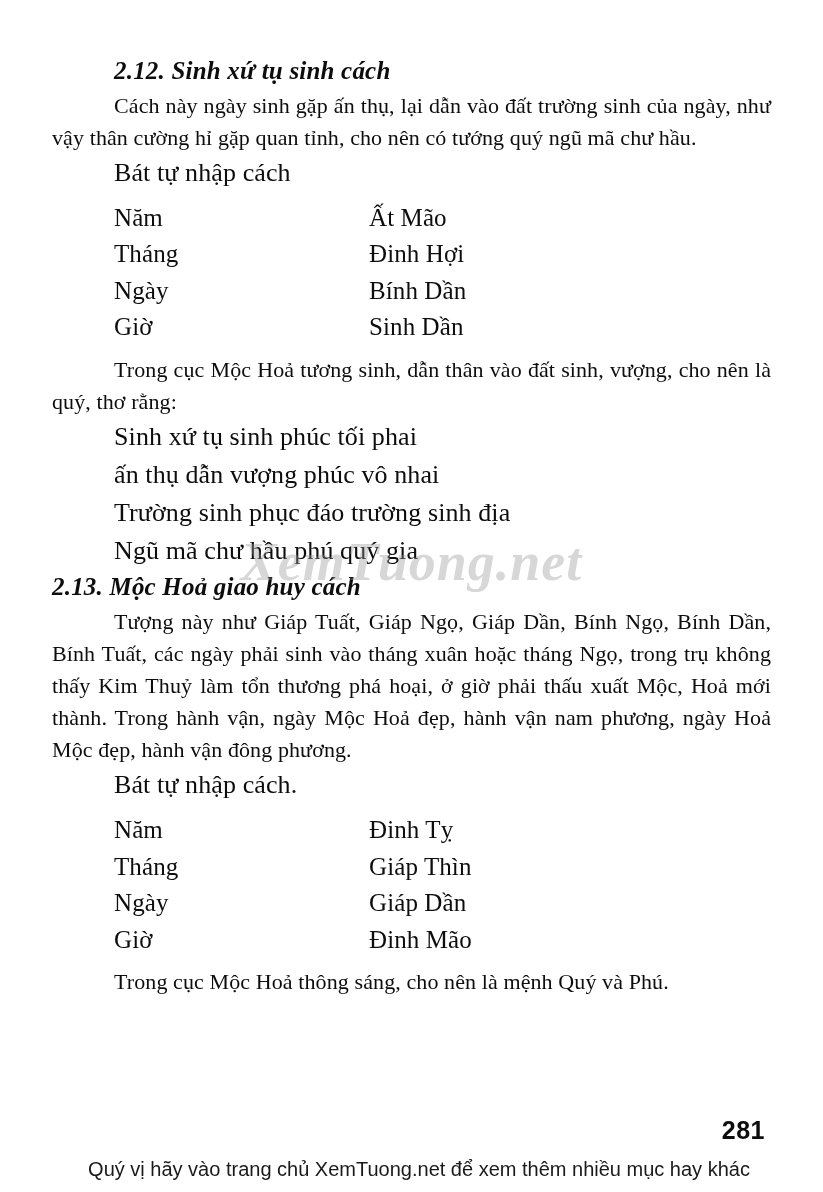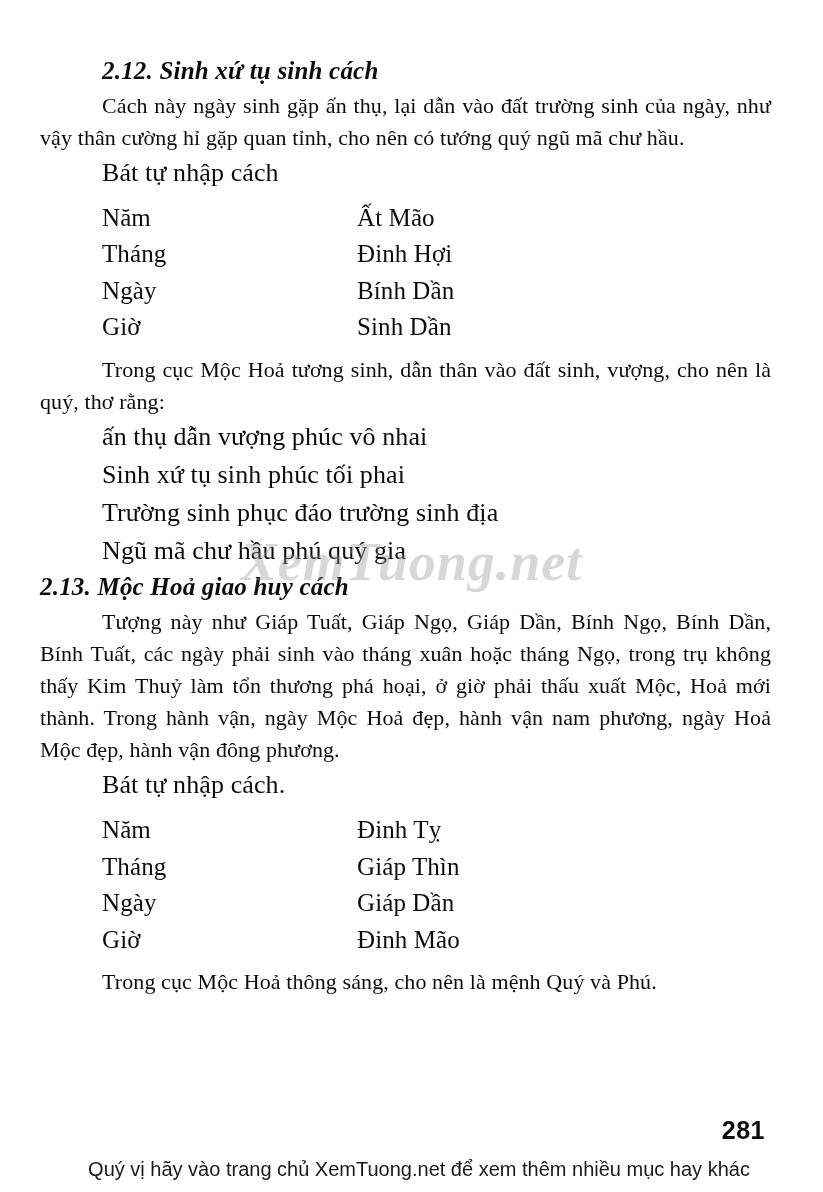--- a/index.html
+++ b/index.html
@@ -41,7 +41,7 @@
 
   .content {
     position: absolute;
-    left: 40px;
+    left: 52px;
     right: 52px;
     top: 54px;
     z-index: 2;

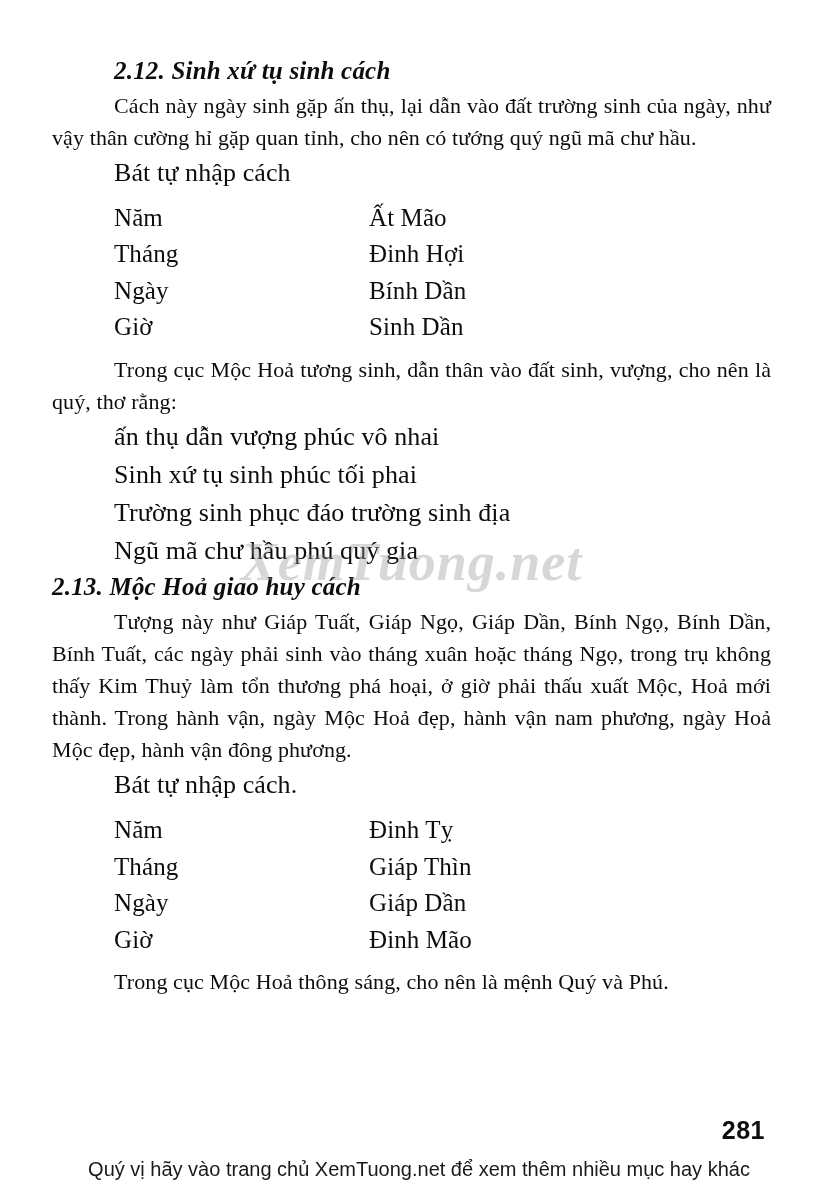--- a/index.html
+++ b/index.html
@@ -153,8 +153,8 @@
 
     <p class="para">Trong cục Mộc Hoả tương sinh, dẫn thân vào đất sinh, vượng, cho nên là quý, thơ rằng:</p>
 
+    <p class="line">Sinh xứ tụ sinh phúc tối phai</p>
     <p class="line">ấn thụ dẫn vượng phúc vô nhai</p>
-    <p class="line">Sinh xứ tụ sinh phúc tối phai</p>
     <p class="line">Trường sinh phục đáo trường sinh địa</p>
     <p class="line">Ngũ mã chư hầu phú quý gia</p>
 

